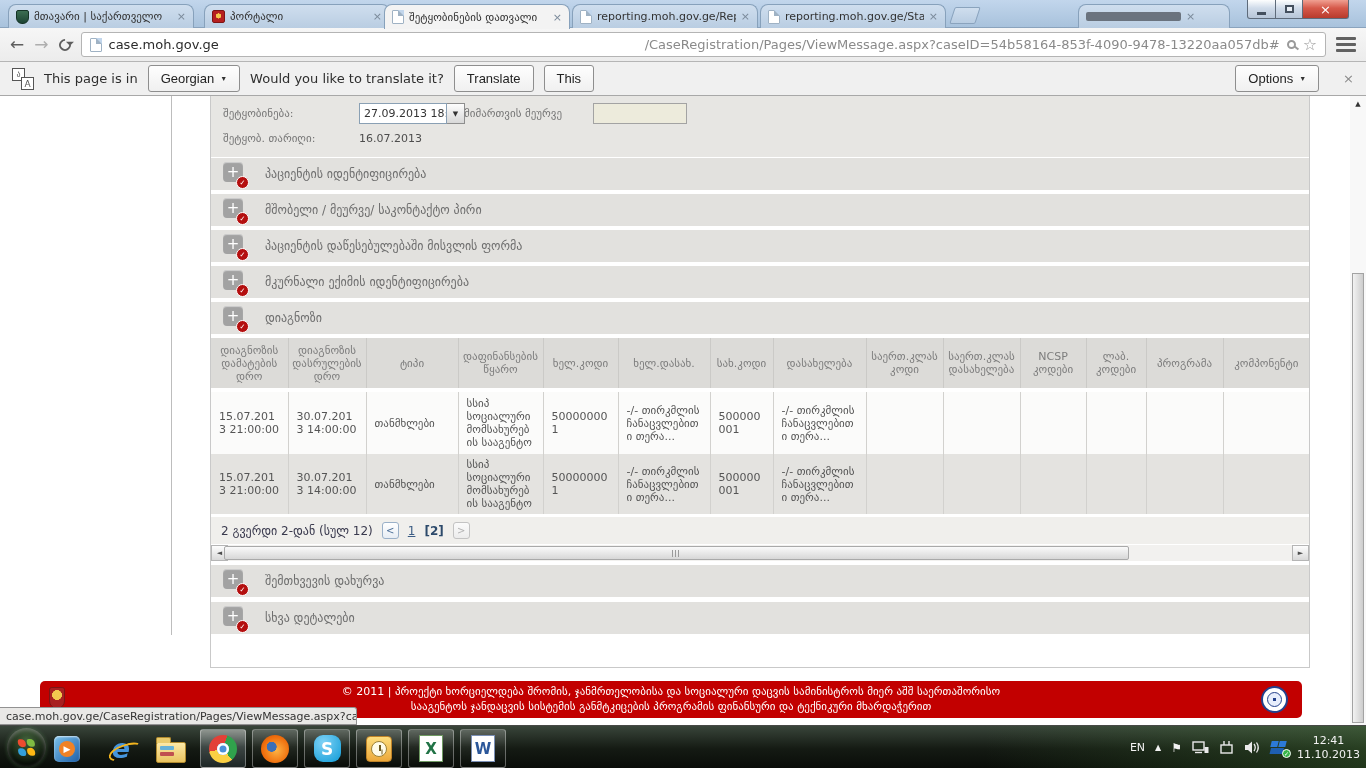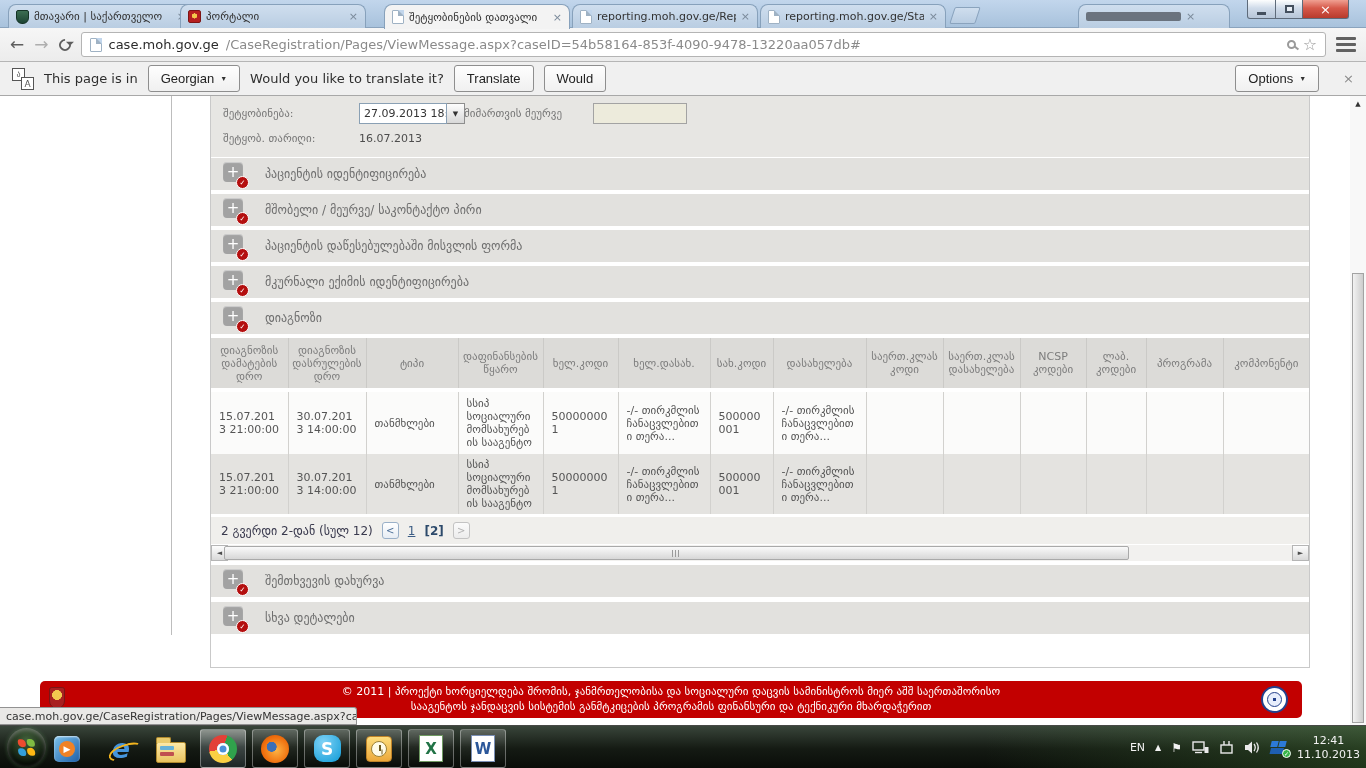--- a/index.html
+++ b/index.html
@@ -197,7 +197,7 @@
     <span class="title">მთავარი | საქართველო</span>
     <span class="tab-close">×</span>
   </div>
-  <div class="tab" style="left:180px">
+  <div class="tab" style="left:204px">
     <span class="fav-portal"></span>
     <span class="title">პორტალი</span>
     <span class="tab-close">×</span>

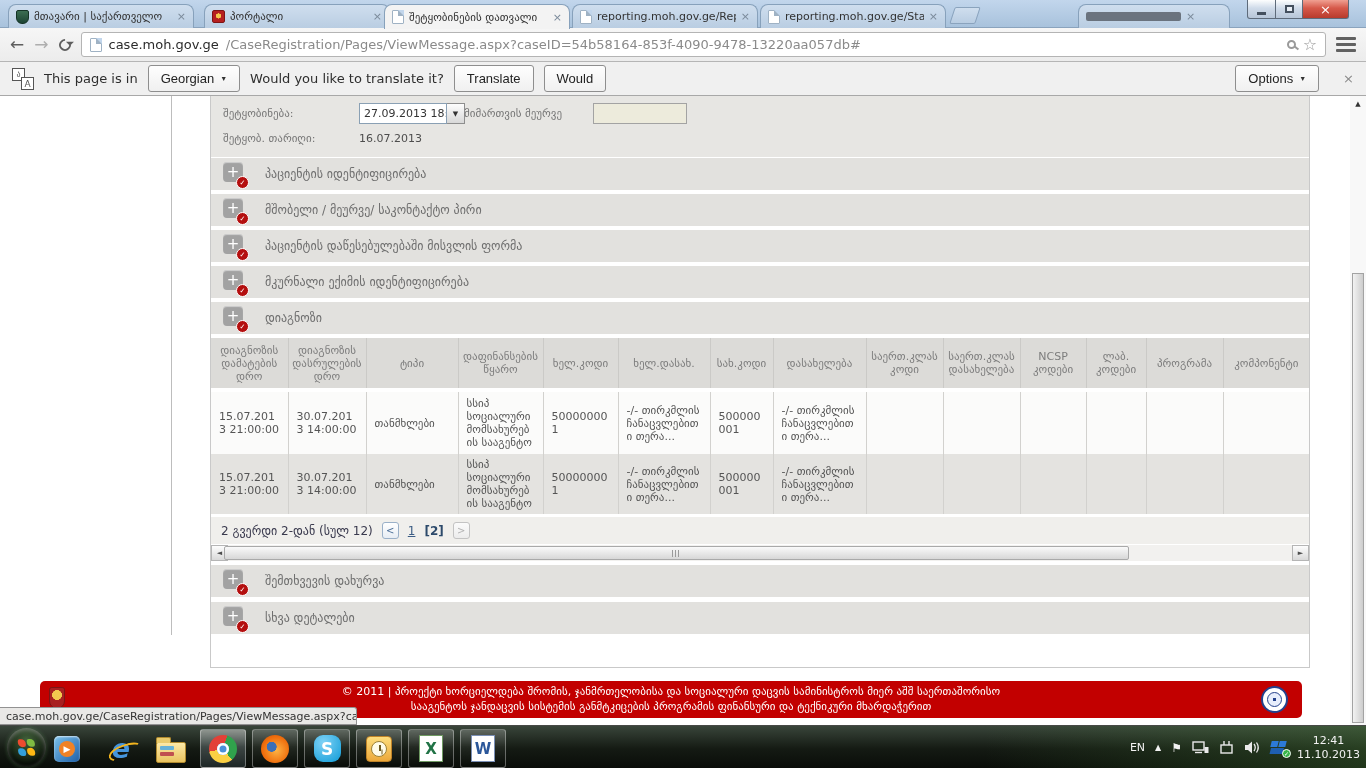--- a/index.html
+++ b/index.html
@@ -45,7 +45,7 @@
   .urlbar { flex:1; height:25px; background:#fff; border:1px solid #b4b4b4; border-radius:3px;
     display:flex; align-items:center; padding:0 8px; font-size:13px; gap:7px; }
   .url-domain { color:#2b2b2b; }
-  .url-path { color:#8a8a8a; flex:1; white-space:nowrap; overflow:hidden; }
+  .url-path { color:#8a8a8a; flex:1; white-space:nowrap; overflow:hidden;text-align:right; }
   .mag-ico { width:9px; height:9px; border:2px solid #9a9a9a; border-radius:50%; position:relative; flex:none; }
   .mag-ico::after { content:""; position:absolute; width:5px; height:2px; background:#9a9a9a; right:-5px; bottom:-2px; transform:rotate(40deg); }
   .star-ico { color:#9a9a9a; font-size:16px; line-height:1; }

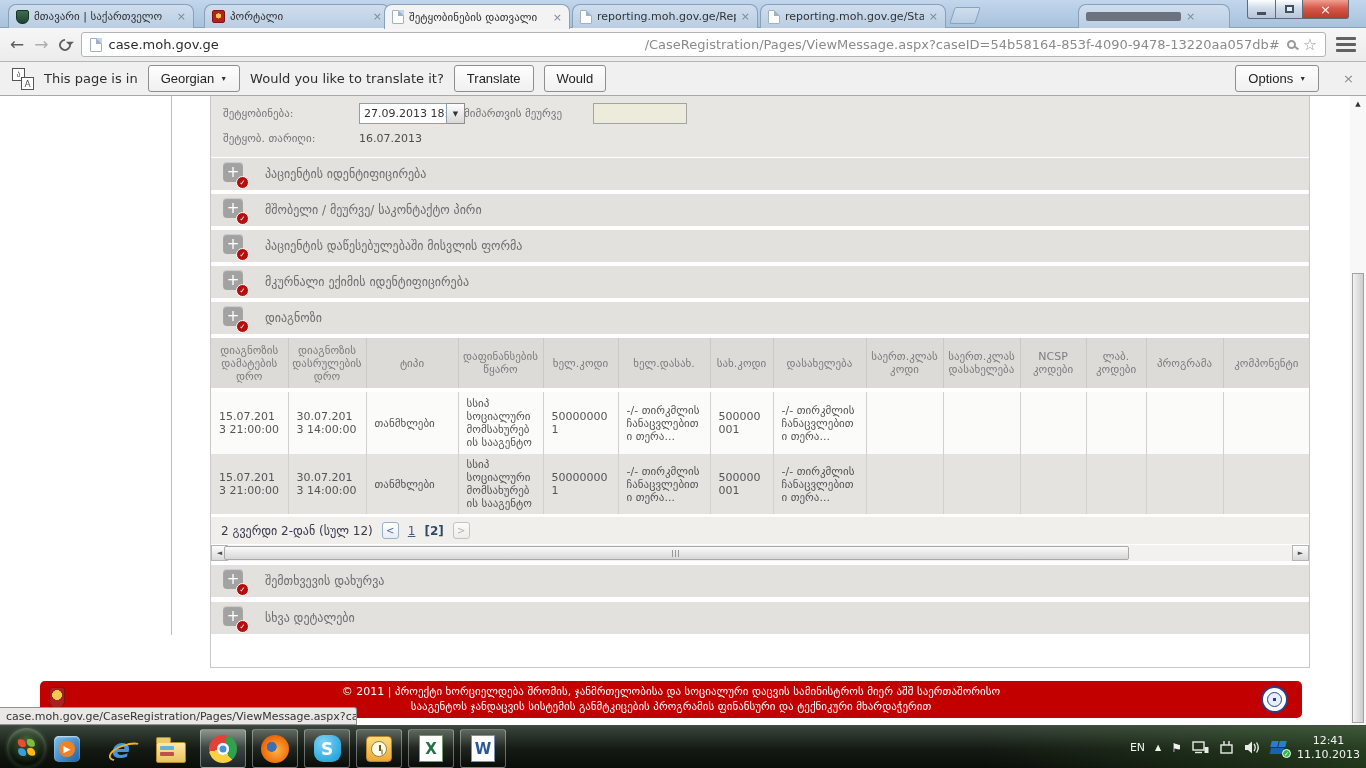--- a/index.html
+++ b/index.html
@@ -265,7 +265,7 @@
   </button>
   <span>Would you like to translate it?</span>
   <button class="ibtn">Translate</button>
-  <button class="ibtn">Would</button>
+  <button class="ibtn">This</button>
   <button class="ibtn" style="margin-left:auto">
     <span>Options</span>
     <span class="caret">▼</span>

